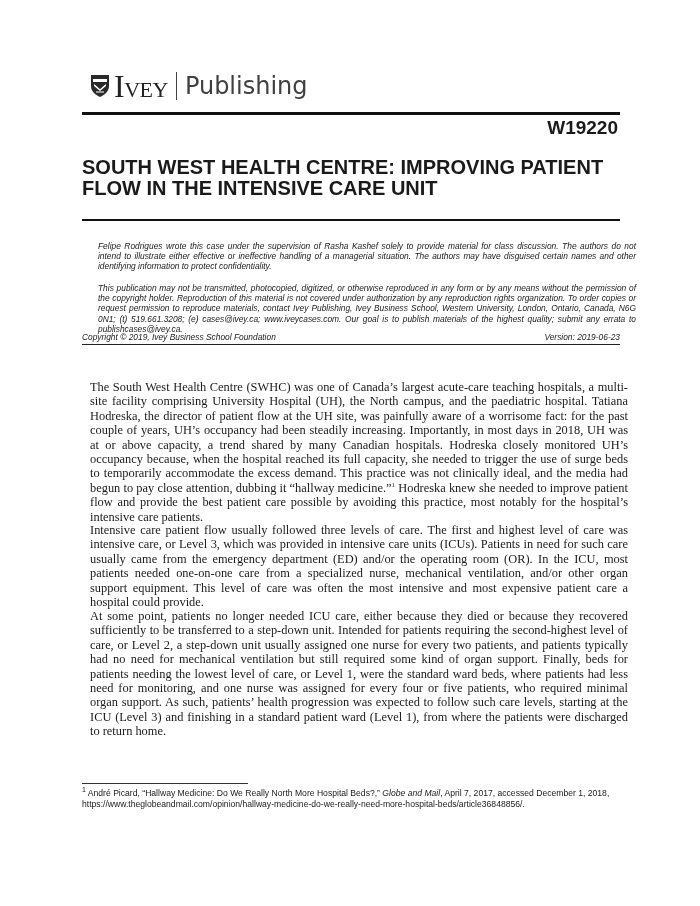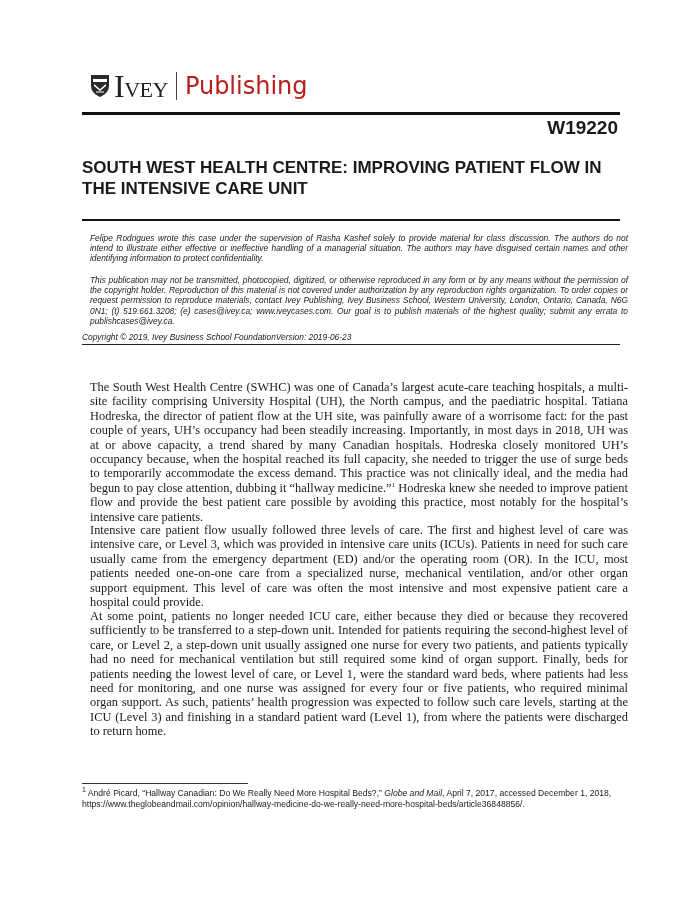--- a/index.html
+++ b/index.html
@@ -10,7 +10,7 @@
   .crest { width: 20px; height: 24px; margin-right: 4px; }
   .ivey { font-family: "Liberation Serif", "DejaVu Serif", serif; font-size: 32px; color: #222; letter-spacing: -0.5px; line-height: 1; font-variant: small-caps; }
   .logo-sep { width: 1px; height: 28px; background: #444; margin: 0 8px 0 8px; }
-  .publishing { font-family: "DejaVu Sans", "Liberation Sans", sans-serif; font-size: 24px; color: #b91c1c; line-height: 1; }
+  .publishing { font-family: "DejaVu Sans", "Liberation Sans", sans-serif; font-size: 24px; color: #404040; line-height: 1; }
 
   .rule-thick { position: absolute; left: 82px; width: 538px; height: 3px; background: #111; }
   .rule-thin { position: absolute; left: 82px; width: 538px; height: 1px; background: #222; }

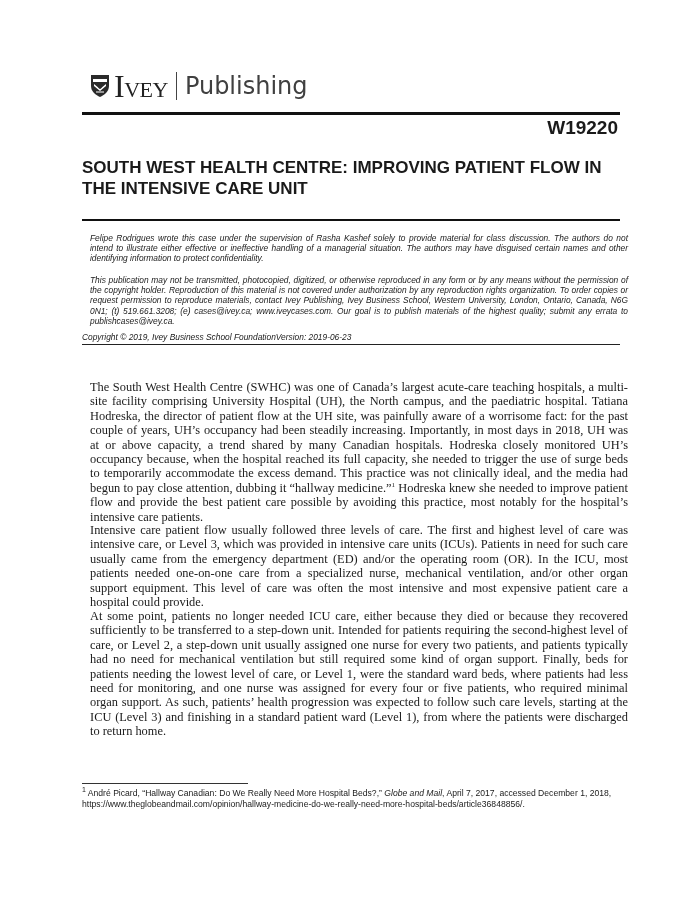--- a/index.html
+++ b/index.html
@@ -17,7 +17,7 @@
 
   .case-no { position: absolute; right: 82px; top: 117px; font-family: "Liberation Sans", sans-serif; font-weight: bold; font-size: 19px; }
 
-  .title { position: absolute; left: 82px; top: 157px; width: 540px; font-family: "Liberation Sans", sans-serif; font-weight: bold; font-size: 17px; line-height: 21px; margin: 0; }
+  .title { position: absolute; left: 82px; top: 157px; width: 540px; font-family: "Liberation Sans", sans-serif; font-weight: bold; font-size: 20px; line-height: 21px; margin: 0; }
 
   .notice { position: absolute; left: 82px; width: 538px; font-family: "Liberation Sans", sans-serif; font-style: italic; font-size: 8.4px; line-height: 10.2px; text-align: justify; margin: 8px; }
 

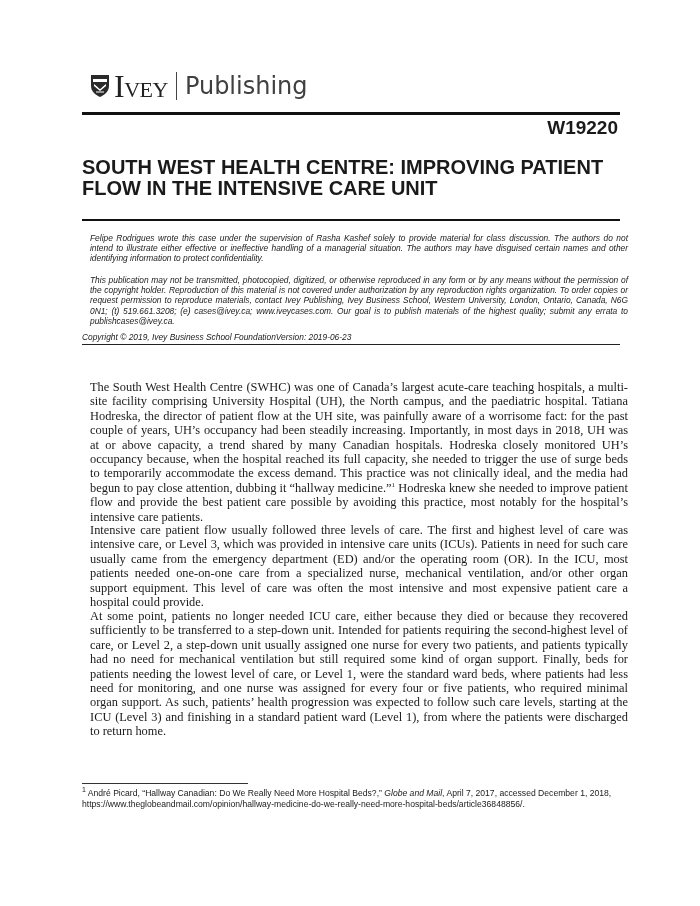--- a/index.html
+++ b/index.html
@@ -19,7 +19,7 @@
 
   .title { position: absolute; left: 82px; top: 157px; width: 540px; font-family: "Liberation Sans", sans-serif; font-weight: bold; font-size: 20px; line-height: 21px; margin: 0; }
 
-  .notice { position: absolute; left: 82px; width: 538px; font-family: "Liberation Sans", sans-serif; font-style: italic; font-size: 8.4px; line-height: 10.2px; text-align: justify; margin: 8px; }
+  .notice { position: absolute; left: 82px; width: 538px; font-family: "Liberation Sans", sans-serif; font-style: italic; font-size: 8.4px; line-height: 10.2px; text-align: justify; margin: 16px; }
 
   .copyright-row { position: absolute; left: 82px; top: 332px; width: 538px; display: flex; justify-content: flex-start; font-family: "Liberation Sans", sans-serif; font-style: italic; font-size: 8.4px; }
 

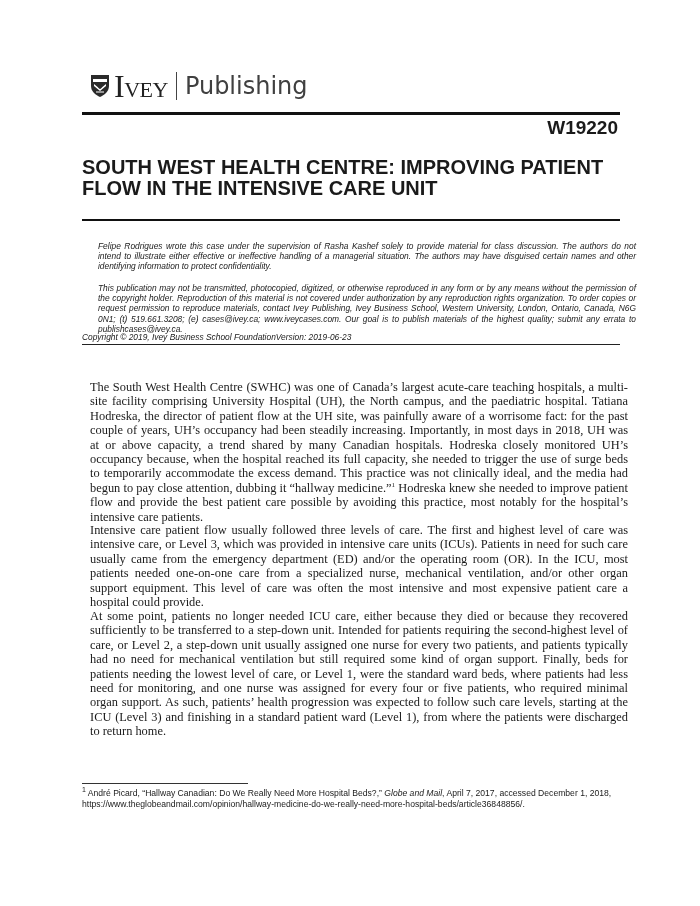--- a/index.html
+++ b/index.html
@@ -21,7 +21,7 @@
 
   .notice { position: absolute; left: 82px; width: 538px; font-family: "Liberation Sans", sans-serif; font-style: italic; font-size: 8.4px; line-height: 10.2px; text-align: justify; margin: 16px; }
 
-  .copyright-row { position: absolute; left: 82px; top: 332px; width: 538px; display: flex; justify-content: flex-start; font-family: "Liberation Sans", sans-serif; font-style: italic; font-size: 8.4px; }
+  .copyright-row { position: absolute; left: 82px; top: 332px; width: 538px; display: flex; justify-content: space-between; font-family: "Liberation Sans", sans-serif; font-style: italic; font-size: 8.4px; }
 
   .body-p { position: absolute; left: 82px; width: 538px; font-family: "Liberation Serif", serif; font-size: 12.4px; line-height: 14.4px; text-align: justify; margin: 8px; }
   sup { font-size: 7px; line-height: 0; }

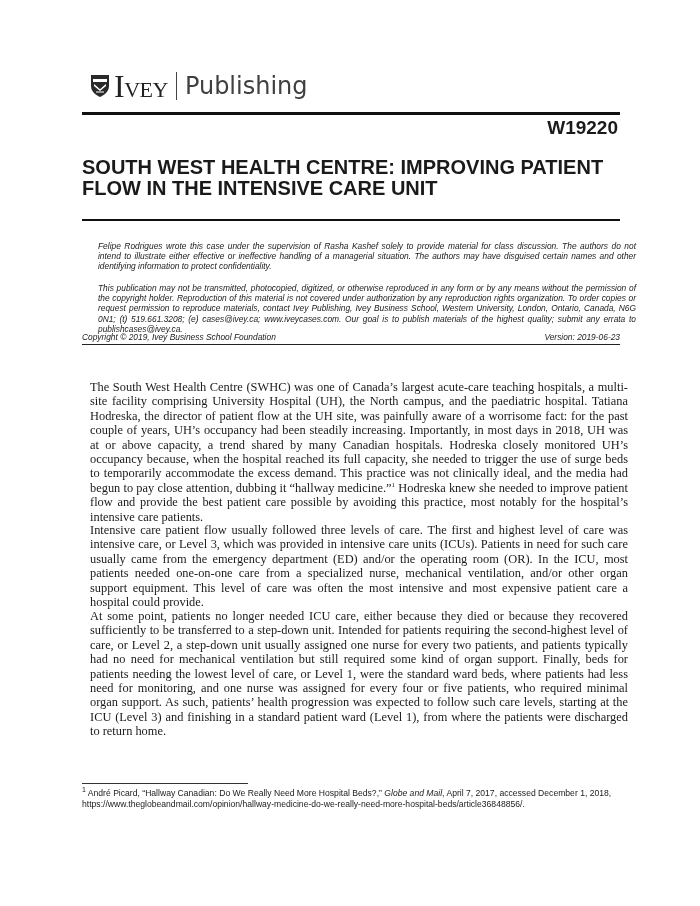--- a/index.html
+++ b/index.html
@@ -69,7 +69,7 @@
   <p class="body-p" style="top:601px;">At some point, patients no longer needed ICU care, either because they died or because they recovered sufficiently to be transferred to a step-down unit. Intended for patients requiring the second-highest level of care, or Level 2, a step-down unit usually assigned one nurse for every two patients, and patients typically had no need for mechanical ventilation but still required some kind of organ support. Finally, beds for patients needing the lowest level of care, or Level 1, were the standard ward beds, where patients had less need for monitoring, and one nurse was assigned for every four or five patients, who required minimal organ support. As such, patients’ health progression was expected to follow such care levels, starting at the ICU (Level 3) and finishing in a standard patient ward (Level 1), from where the patients were discharged to return home.</p>
 
   <div class="fn-rule"></div>
-  <p class="footnote"><sup>1</sup><span> André Picard, “Hallway Canadian: Do We Really Need More Hospital Beds?,” </span><i>Globe and Mail</i><span>, April 7, 2017, accessed December 1, 2018, https://www.theglobeandmail.com/opinion/hallway-medicine-do-we-really-need-more-hospital-beds/article36848856/.</span></p>
+  <p class="footnote"><sup>1</sup><span> André Picard, “Hallway Medicine: Do We Really North More Hospital Beds?,” </span><i>Globe and Mail</i><span>, April 7, 2017, accessed December 1, 2018, https://www.theglobeandmail.com/opinion/hallway-medicine-do-we-really-need-more-hospital-beds/article36848856/.</span></p>
 
 </div>
 

